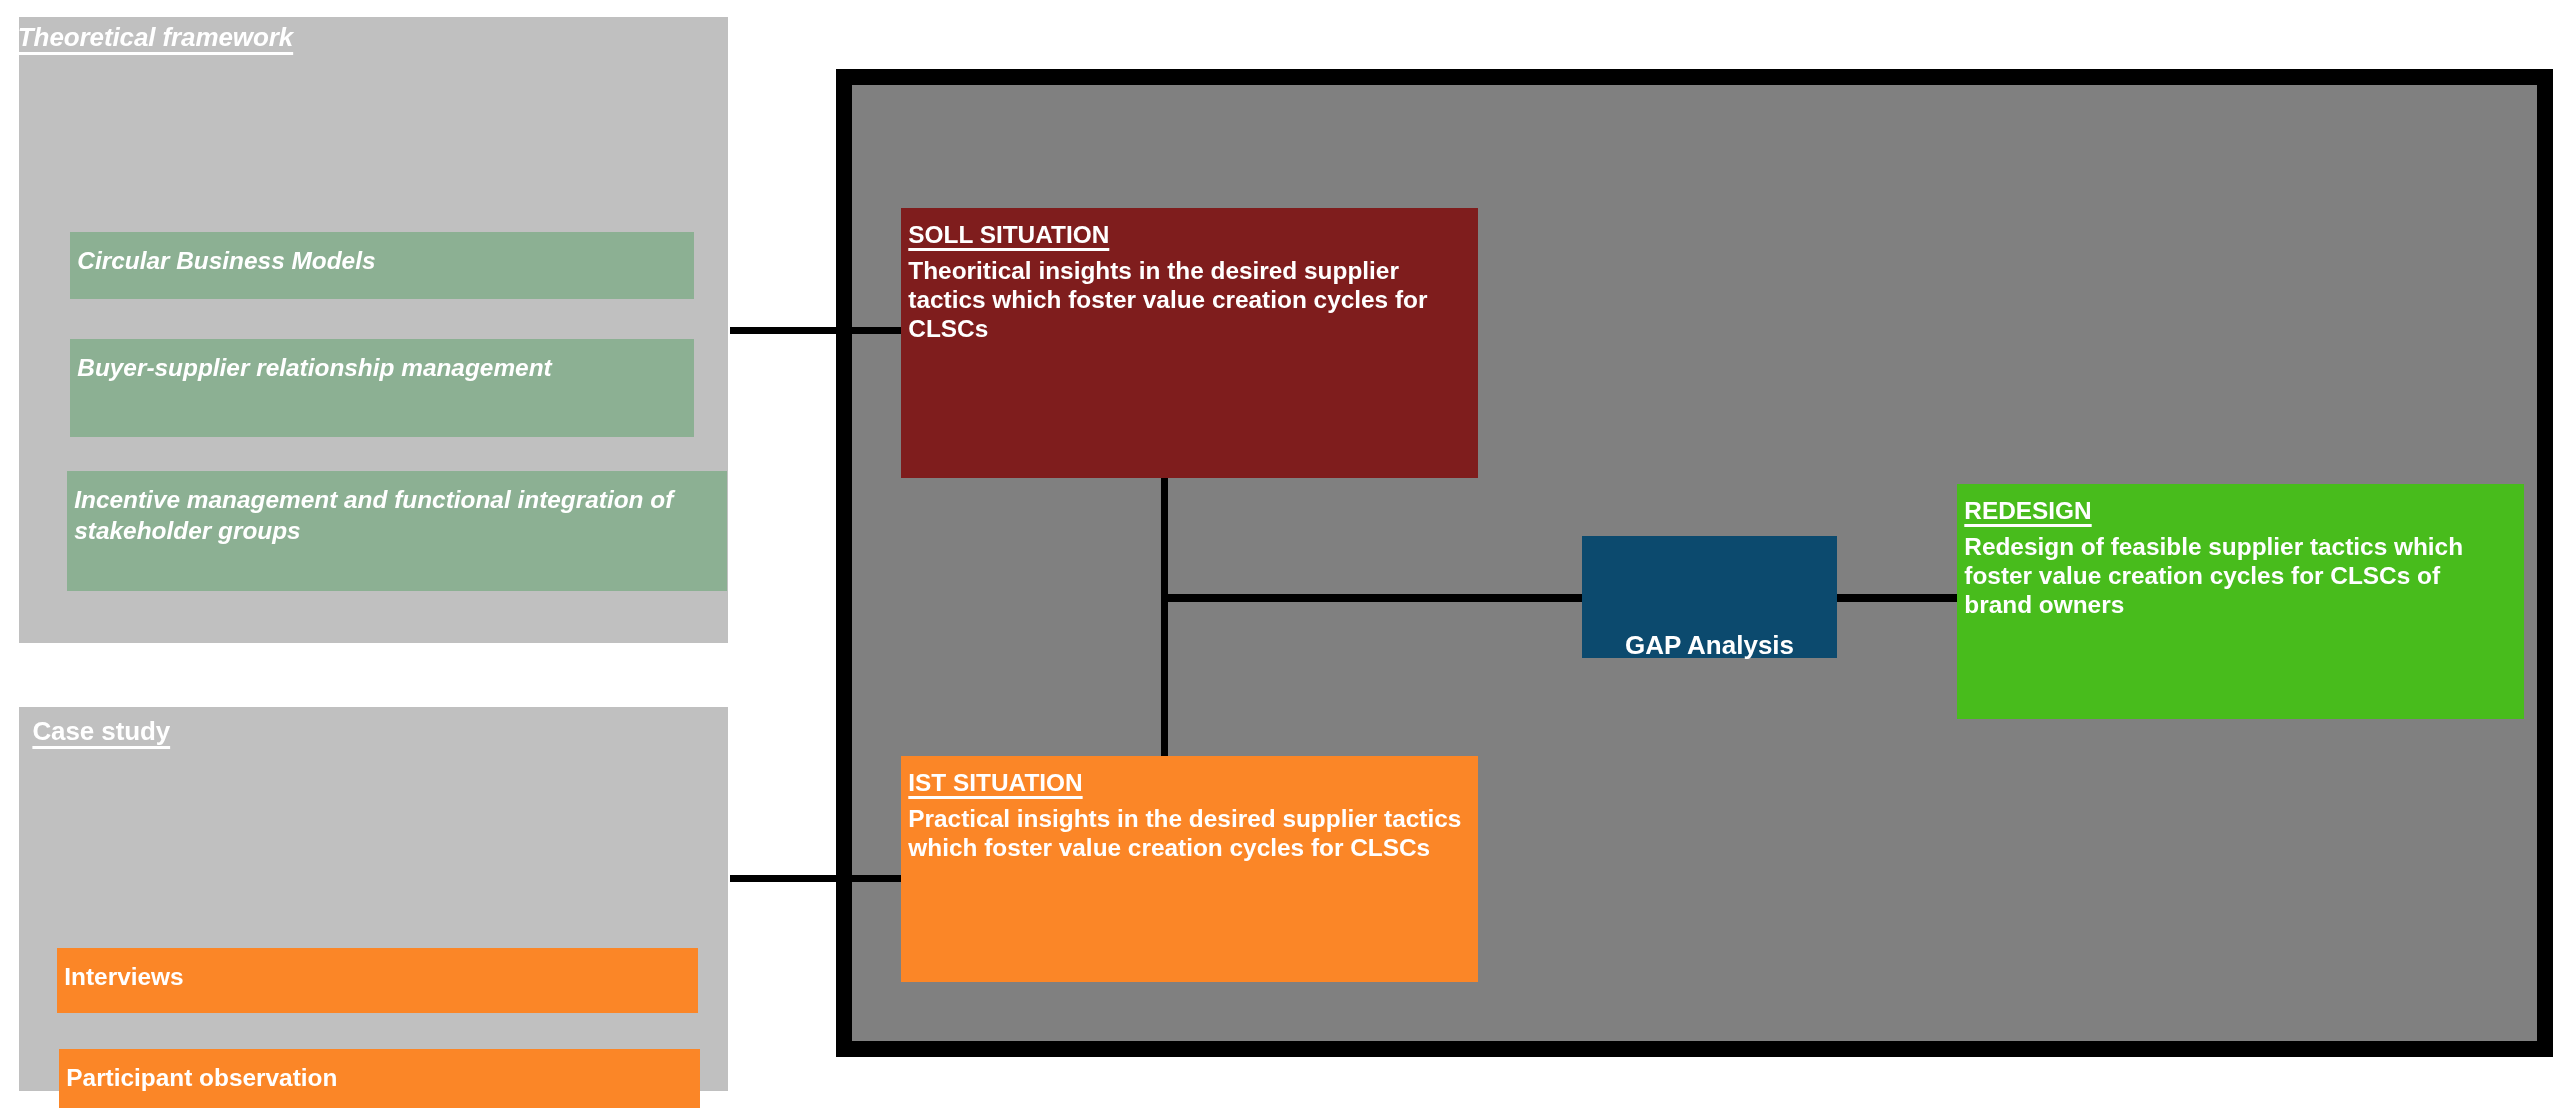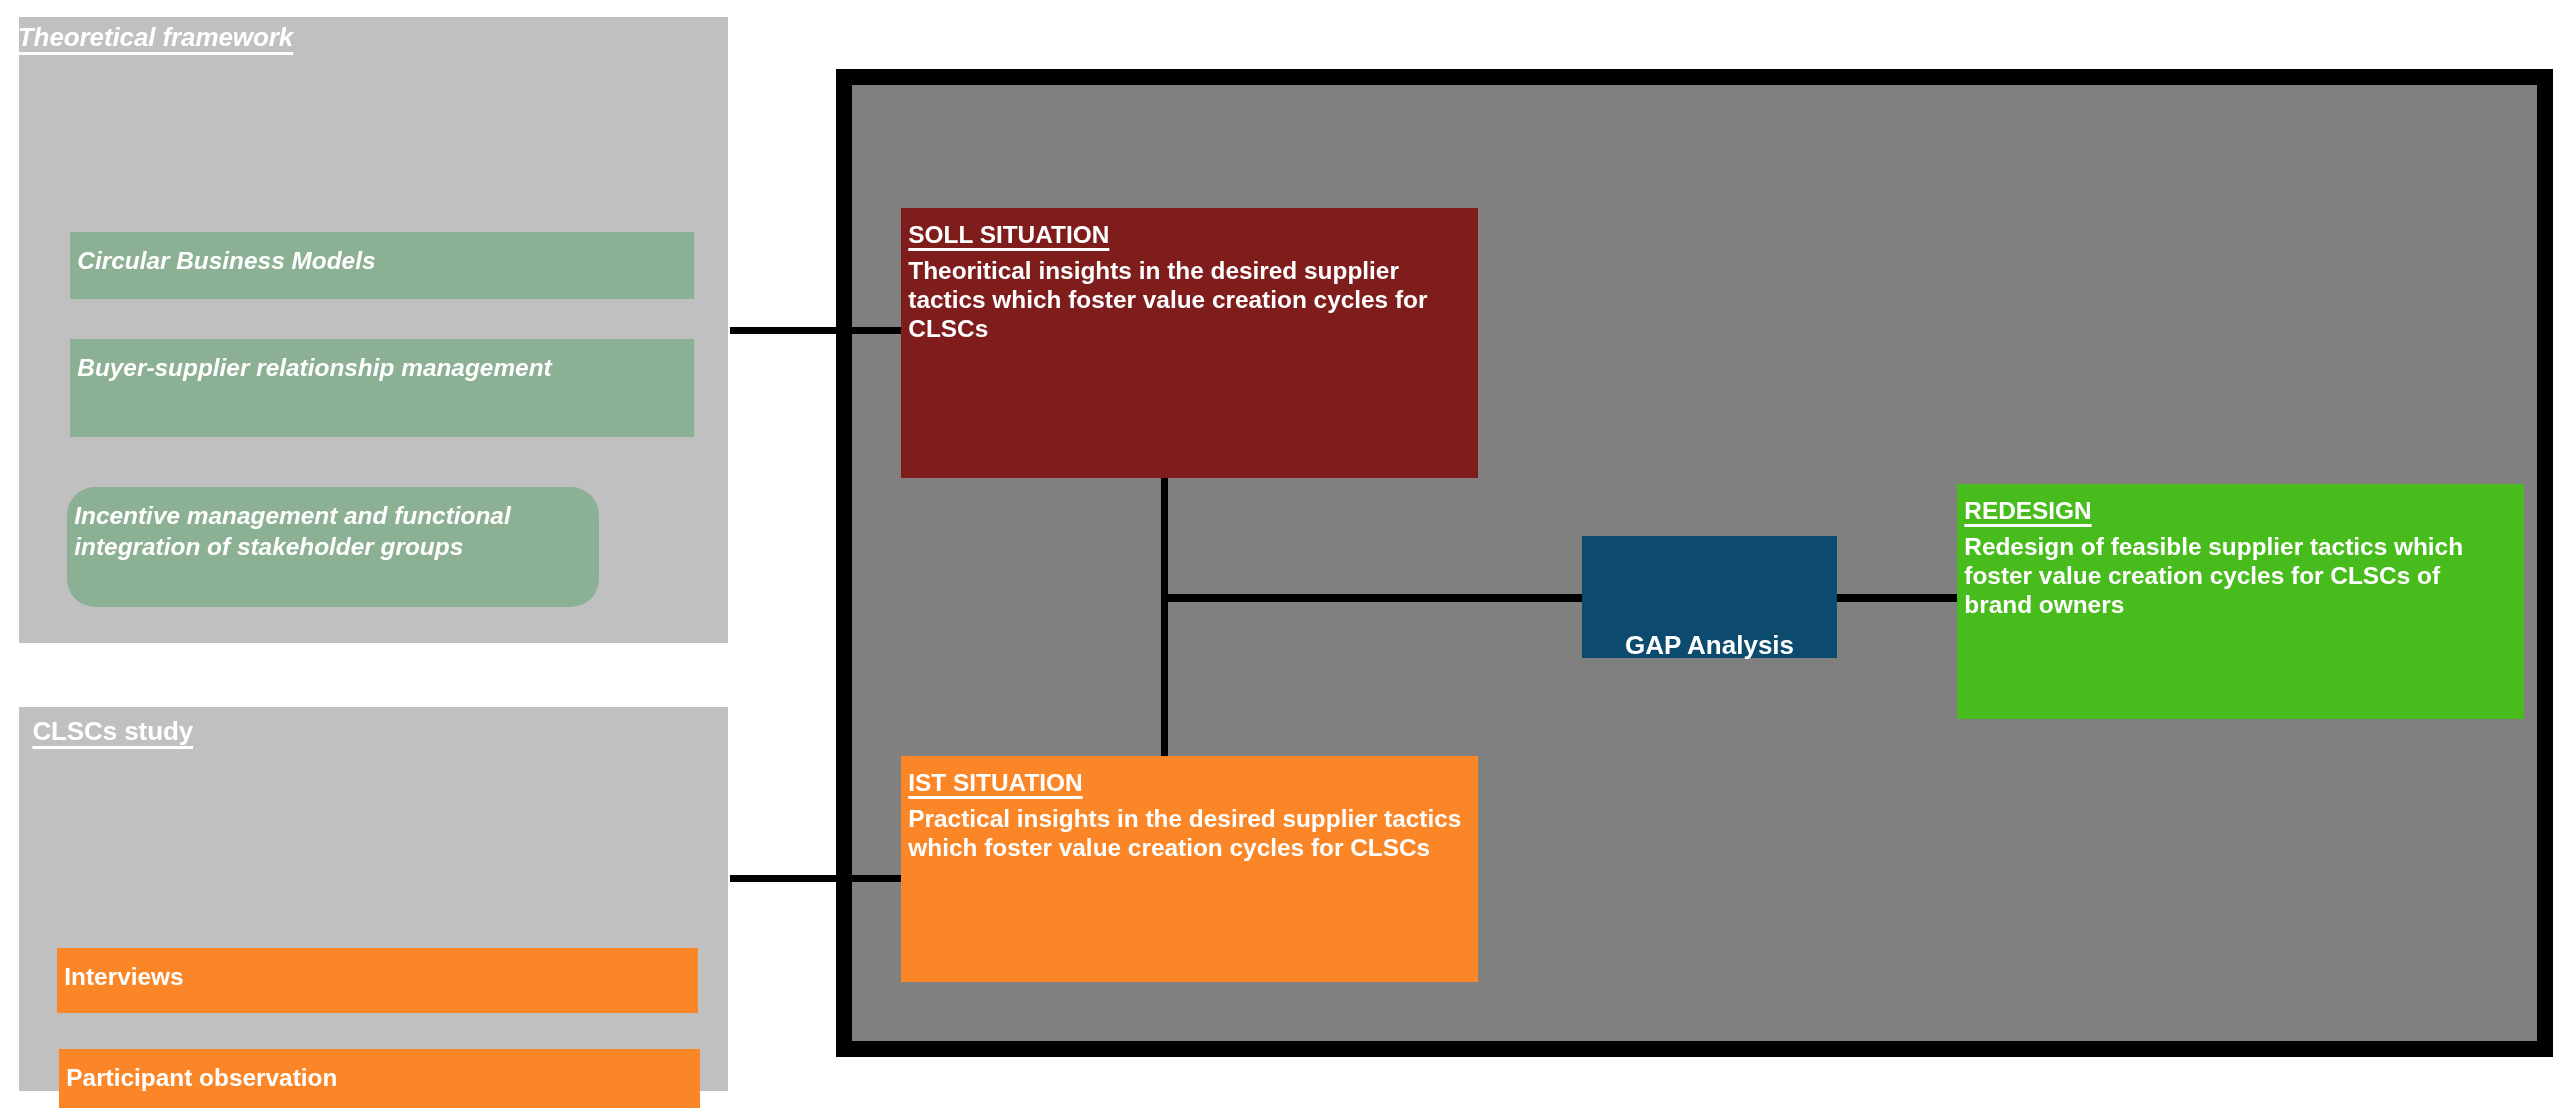--- a/index.html
+++ b/index.html
@@ -58,7 +58,7 @@
   #tf-item-0 { left: 51px; top: 76px; width: 624px; height: 83px; }
   #tf-item-1 { left: 51px; top: 215px; width: 624px; height: 67px; }
   #tf-item-2 { left: 51px; top: 322px; width: 624px; height: 98px; }
-  #tf-item-3 { left: 48px; top: 470px; width: 532px; height: 120px; border-radius: 28px; }
+  #tf-item-3 { left: 48px; top: 454px; width: 660px; height: 120px; }
 
   
   #cs-item-0 { left: 38px; top: 156px; width: 641px; height: 65px; }

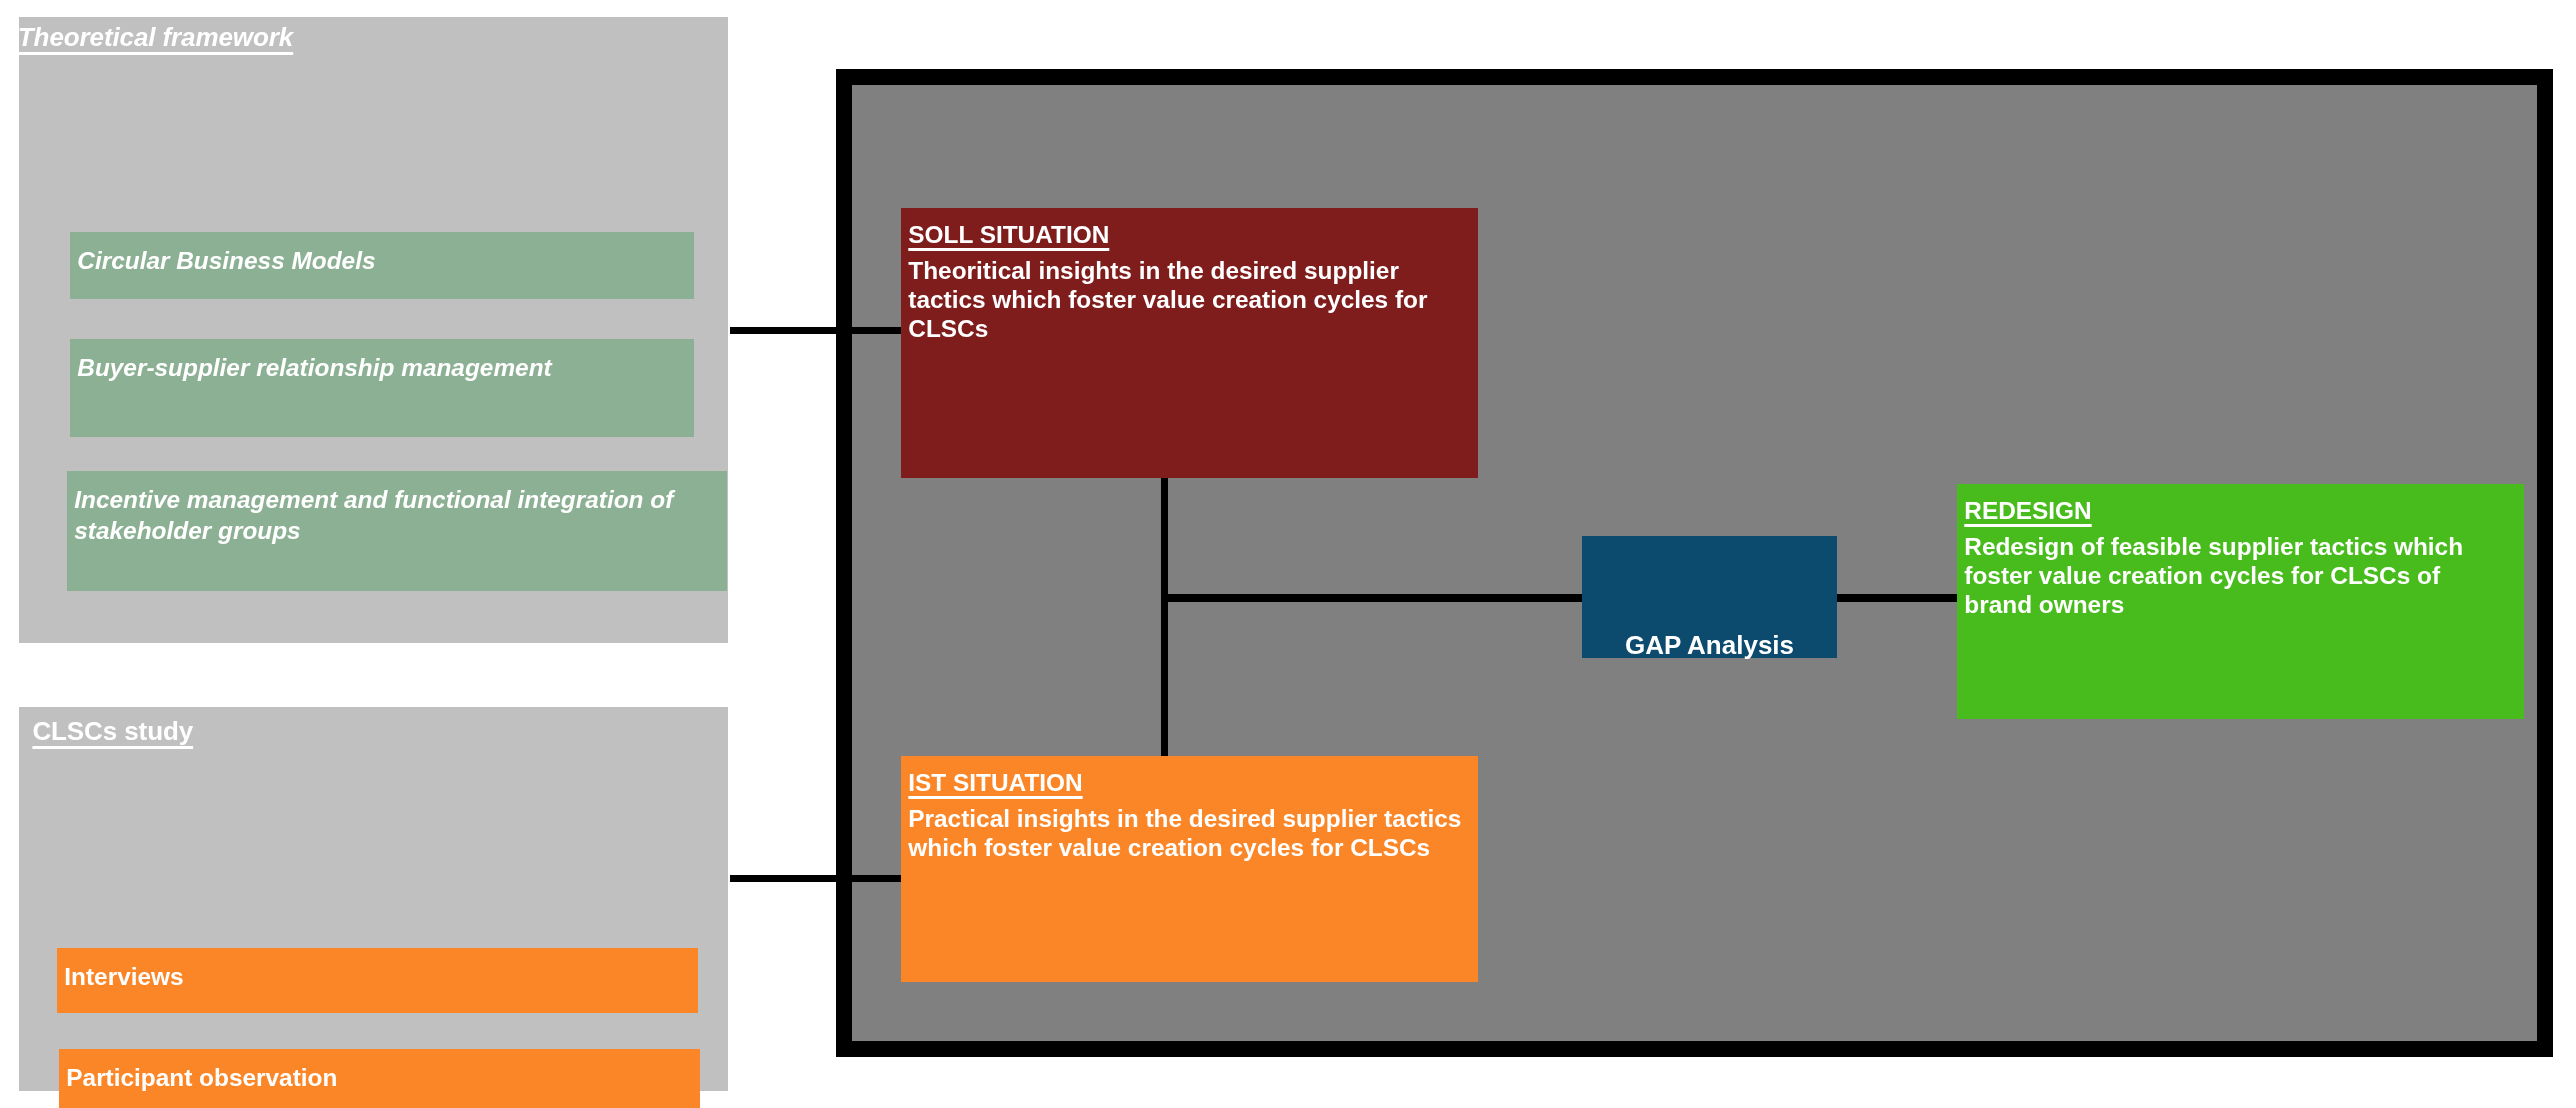--- a/index.html
+++ b/index.html
@@ -154,7 +154,7 @@
   </div>
 
   <div id="panel-case" class="panel">
-    <div id="title-case" class="panel-title">CLSCs study</div>
+    <div id="title-case" class="panel-title">Case study</div>
 
 
     <div id="cs-item-1" class="item-box orange-item">Interviews</div>

